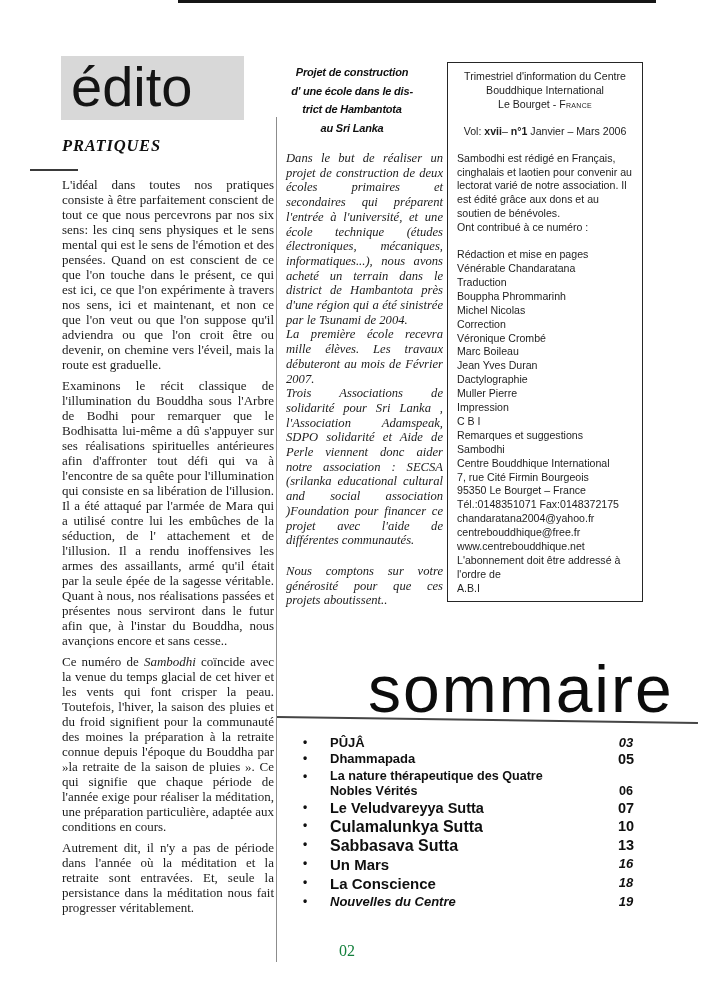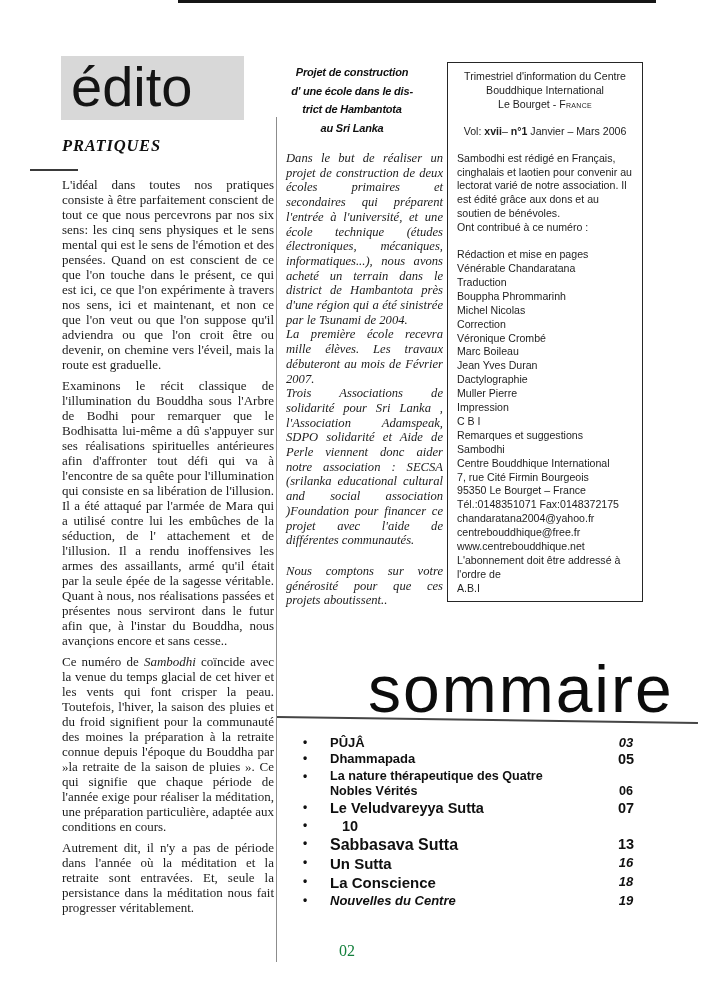--- a/index.html
+++ b/index.html
@@ -168,6 +168,7 @@
     </div>
     <div class="toc-row sz-lg">
       <span class="toc-bullet">•</span>
+      <span class="toc-label">Culamalunkya Sutta</span>
       <span class="toc-page sz-md">10</span>
     </div>
     <div class="toc-row sz-lg">

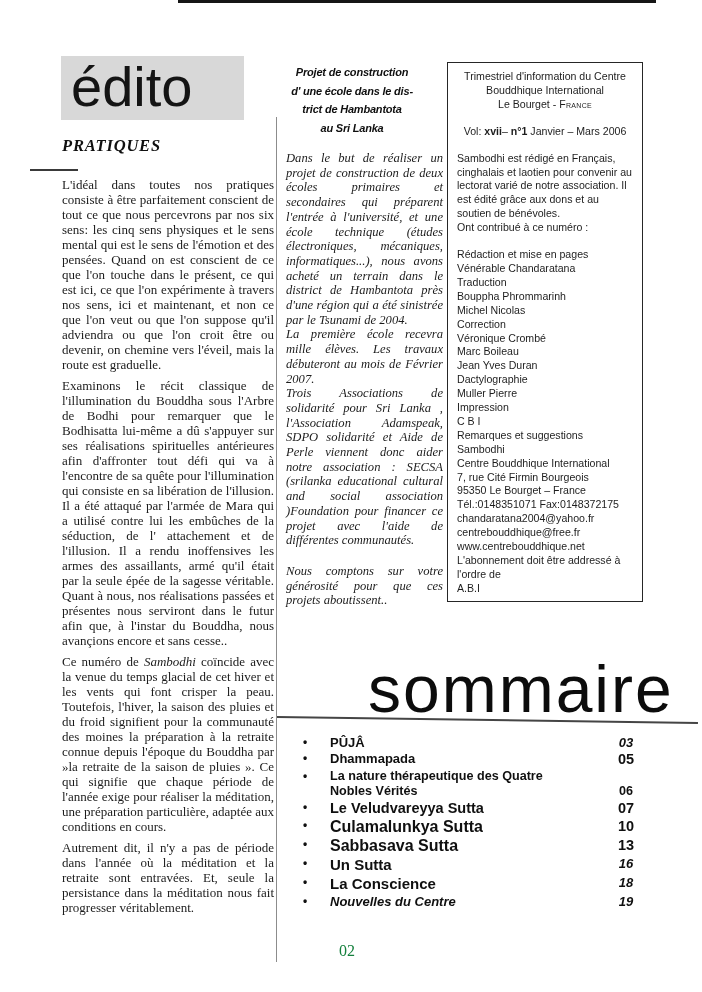--- a/index.html
+++ b/index.html
@@ -178,7 +178,7 @@
     </div>
     <div class="toc-row sz-ml">
       <span class="toc-bullet">•</span>
-      <span class="toc-label">Un Sutta</span>
+      <span class="toc-label">Un Mars</span>
       <span class="toc-page pg-i sz-sm">16</span>
     </div>
     <div class="toc-row sz-ml">

